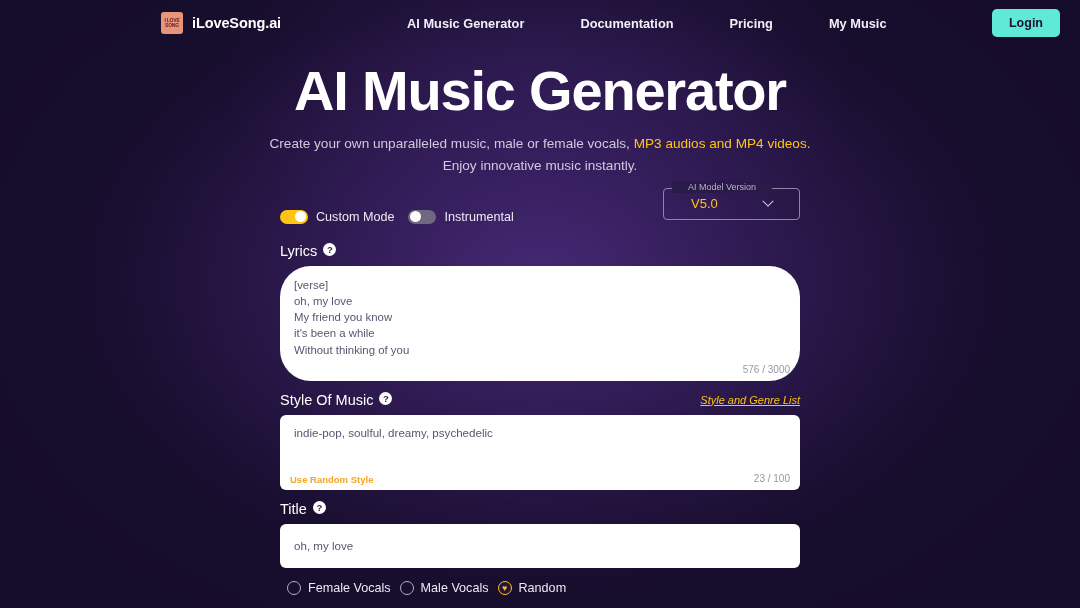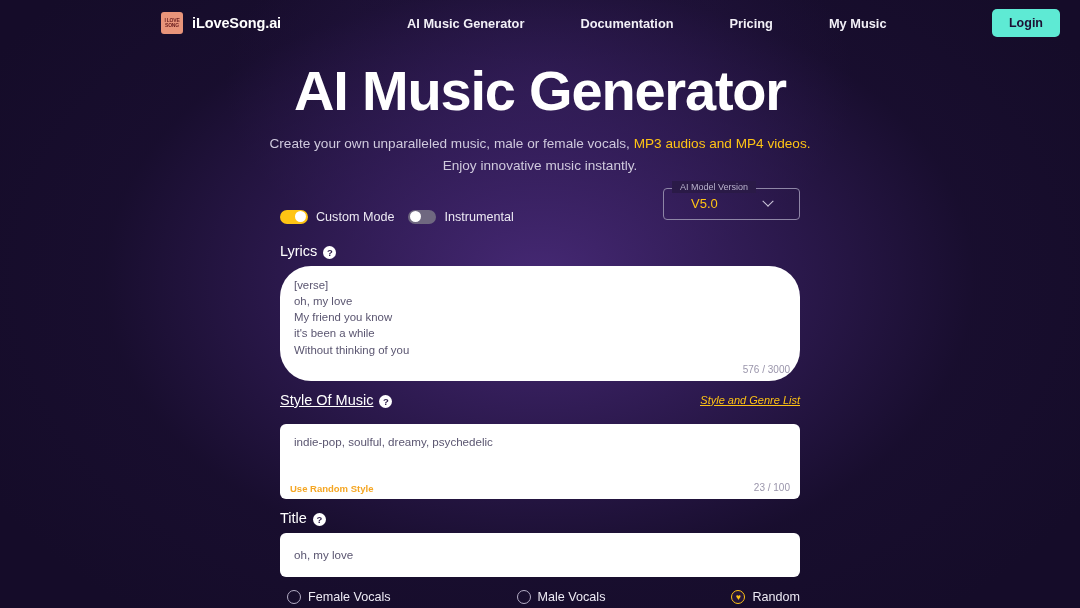--- a/index.html
+++ b/index.html
@@ -136,7 +136,7 @@
     position: absolute;
     top: -7px; left: 9px;
     background: #2a1a47;
-    padding: 0 8px;
+    padding: 0 16px;
     font-size: 9px;
     color: #b9b2cc;
     white-space: nowrap;

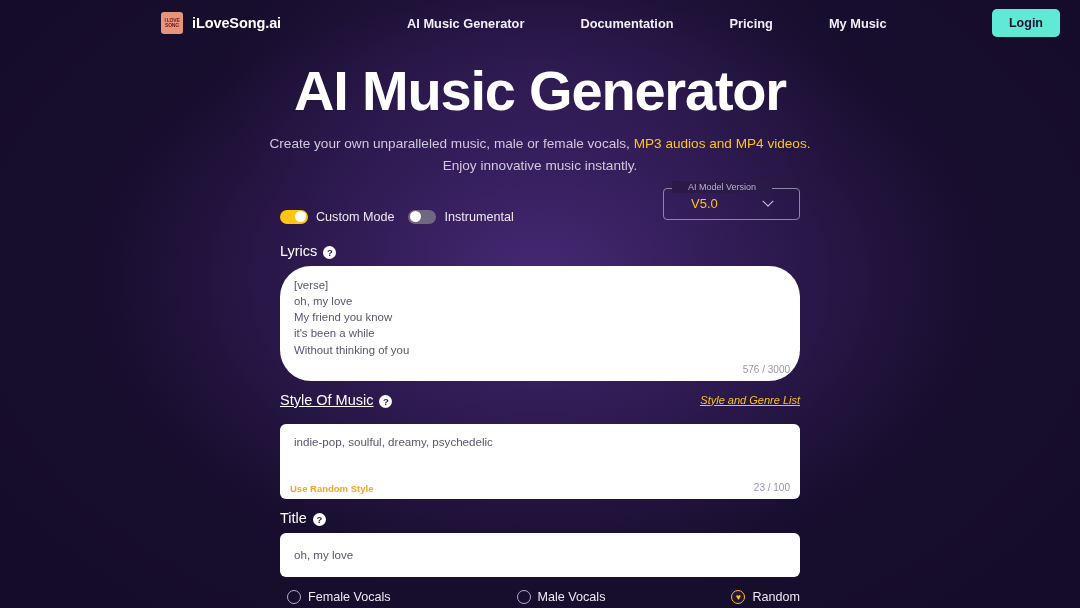--- a/index.html
+++ b/index.html
@@ -152,7 +152,7 @@
   }
 
   .field-label {
-    display: flex; align-items: flex-end; gap: 6px;
+    display: flex; align-items: flex-start; gap: 6px;
     margin-top: 11px; margin-bottom: 7px;
   }
   .field-label .txt { font-size: 14.5px; color: #ffffff; }

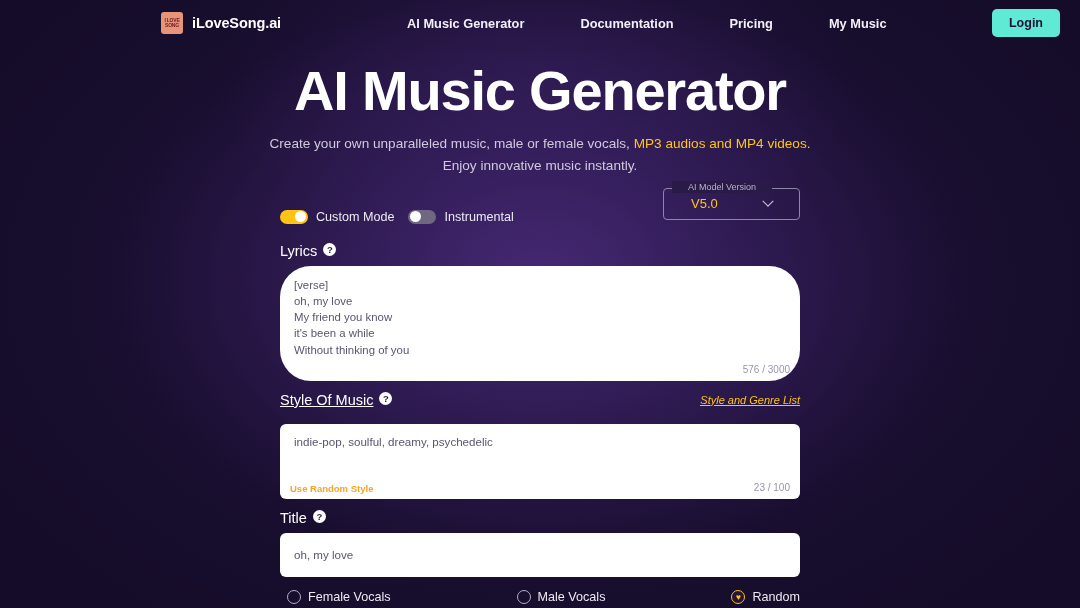--- a/index.html
+++ b/index.html
@@ -169,7 +169,7 @@
   }
   .label-row {
     display: flex; align-items: flex-end; justify-content: space-between;
-    margin-top: 11px; margin-bottom: 16px; text-decoration: underline;
+    margin-top: 11px; margin-bottom: 7px;
   }
   .label-row .field-label { margin: 0; }
   .genre-link {

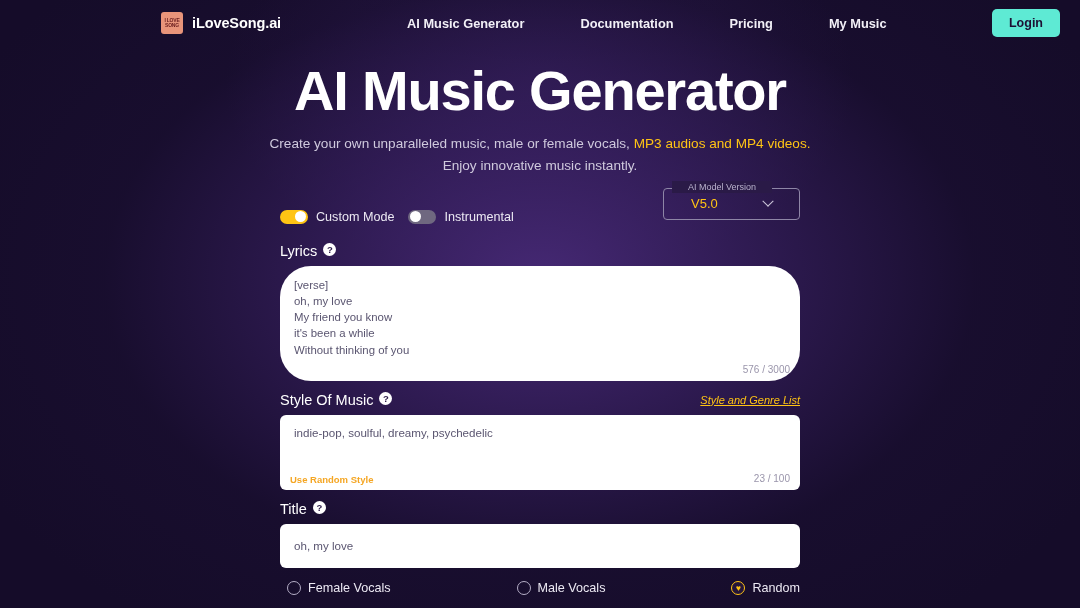--- a/index.html
+++ b/index.html
@@ -213,7 +213,6 @@
     gap: 0;
     margin-top: 13px;
     padding-left: 7px;
-    justify-content: space-between;
   }
   .radio { display: flex; align-items: center; gap: 7px; cursor: pointer; margin-right: 9px; }
   .radio:last-child { margin-right: 0; }

